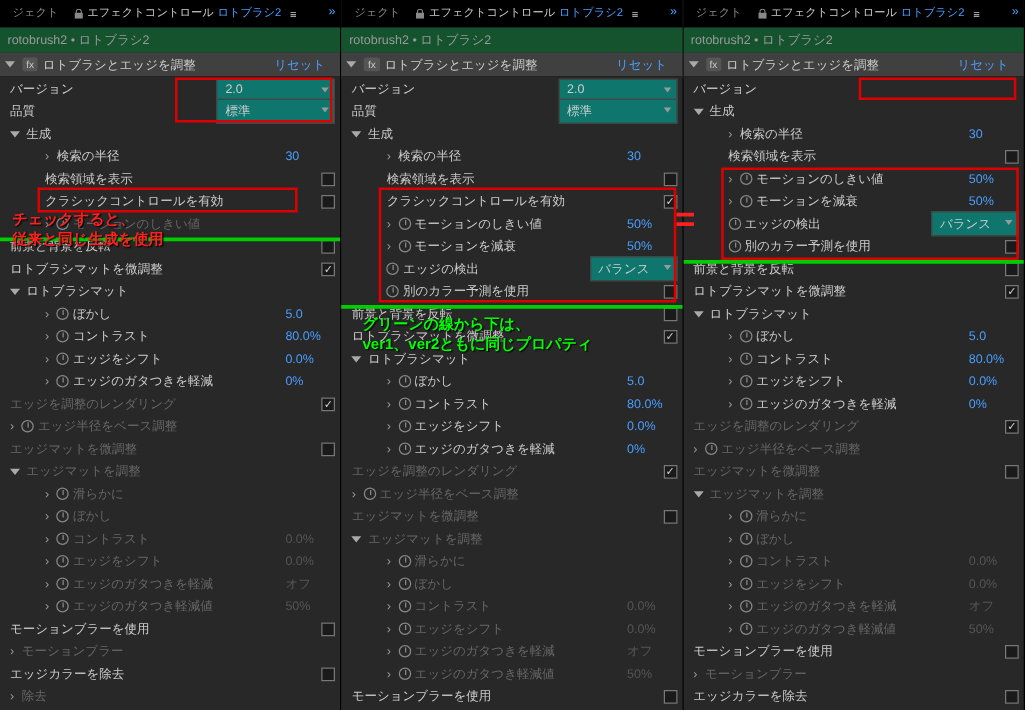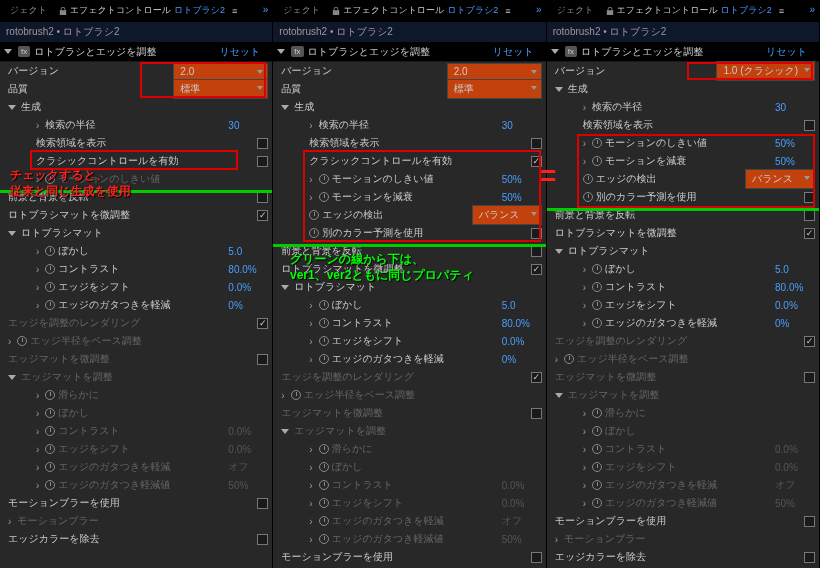--- a/index.html
+++ b/index.html
@@ -10,7 +10,7 @@
 .tab{padding:3px 6px;color:#888;font-size:9px;display:flex;align-items:center;gap:3px}
 .tab.active{color:#ccc}
 .lock-icon{display:inline-block;width:8px;height:8px}
-.breadcrumb{height:20px;padding:3px 6px;background:#0f172a;color:#999;font-size:10px}
+.breadcrumb{height:20px;padding:3px 6px;background:#14532d;color:#999;font-size:10px}
 .fx-header{height:20px;background:#000000;display:flex;align-items:center;gap:4px;padding:0 4px;border-bottom:1px solid #1a1a1a}
 .fx-label{background:#555;padding:1px 3px;font-size:8px;border-radius:2px}
 .reset{color:#4a9eff;font-size:10px;margin-left:auto;margin-right:8px}

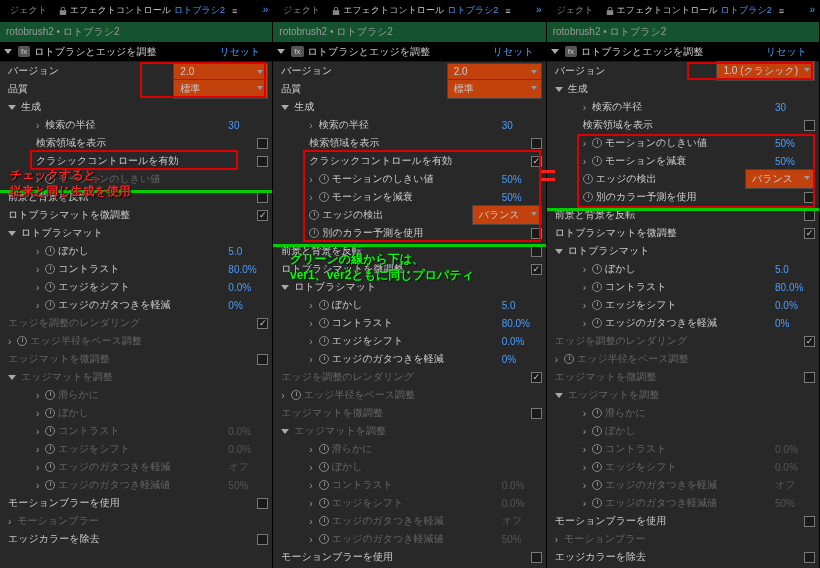--- a/index.html
+++ b/index.html
@@ -11,7 +11,7 @@
 .tab.active{color:#ccc}
 .lock-icon{display:inline-block;width:8px;height:8px}
 .breadcrumb{height:20px;padding:3px 6px;background:#14532d;color:#999;font-size:10px}
-.fx-header{height:20px;background:#000000;display:flex;align-items:center;gap:4px;padding:0 4px;border-bottom:1px solid #1a1a1a}
+.fx-header{height:20px;background:#404040;display:flex;align-items:center;gap:4px;padding:0 4px;border-bottom:1px solid #1a1a1a}
 .fx-label{background:#555;padding:1px 3px;font-size:8px;border-radius:2px}
 .reset{color:#4a9eff;font-size:10px;margin-left:auto;margin-right:8px}
 .row{height:18px;display:flex;align-items:center;padding:0 4px;gap:3px}

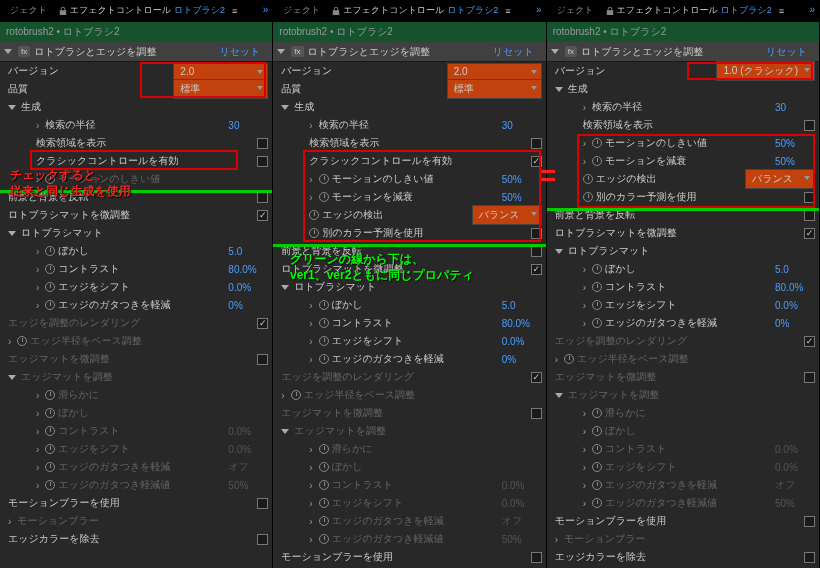--- a/index.html
+++ b/index.html
@@ -26,7 +26,7 @@
 .label.dim{color:#666}
 .value{color:#4a9eff;min-width:40px}
 .value.dim{color:#555}
-.dropdown{background:#c2410c;border:1px solid #444;padding:2px 16px 2px 6px;min-width:95px;position:relative;color:#ccc}
+.dropdown{background:#0f766e;border:1px solid #444;padding:2px 16px 2px 6px;min-width:95px;position:relative;color:#ccc}
 .dropdown::after{content:"";position:absolute;right:4px;top:6px;border-left:3px solid transparent;border-right:3px solid transparent;border-top:4px solid #999}
 .dropdown.sm{min-width:70px}
 .checkbox{width:11px;height:11px;border:1px solid #777;background:#1a1a1a;display:inline-block}

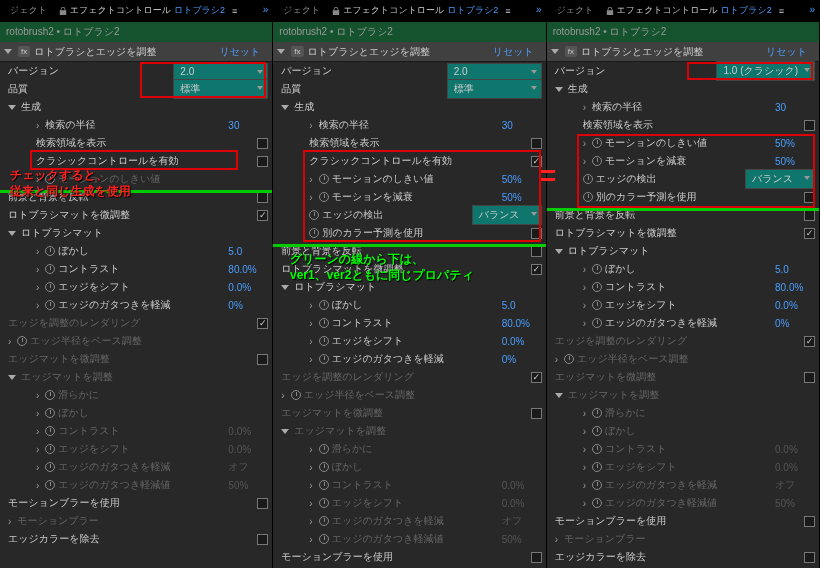--- a/index.html
+++ b/index.html
@@ -356,7 +356,6 @@
   <div class="redbox" style="top:62px;left:140px;width:126px;height:18px"></div>
   <div class="row indent1">
       <span class="label">バージョン</span>
-      <span class="dropdown">1.0 (クラシック)</span>
     </div>
   <div class="row indent1">
       <span class="tw open"></span>

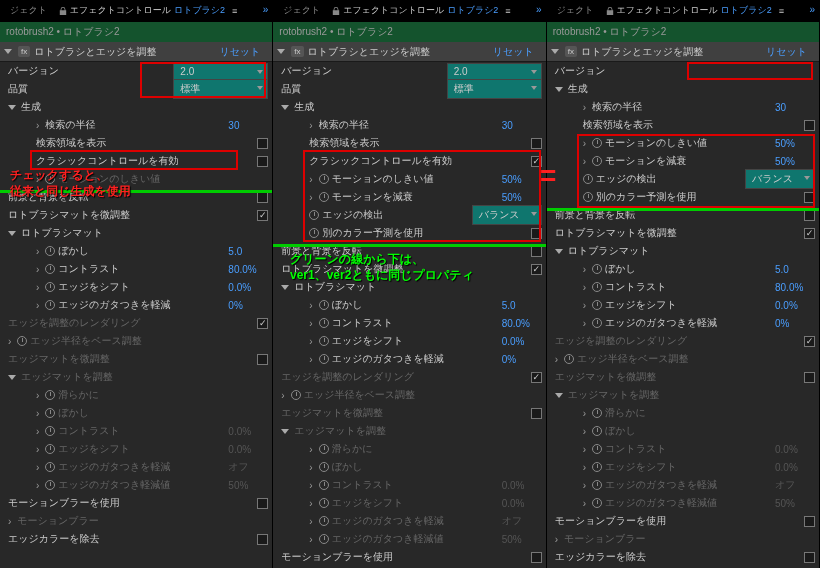--- a/index.html
+++ b/index.html
@@ -181,6 +181,9 @@
       <span class="label">エッジカラーを除去</span>
       <span class="checkbox"></span>
     </div>
+  <div class="row indent1 chev">
+      <span class="label dim">除去</span>
+    </div>
 </div>
 
 <div class="panel">

